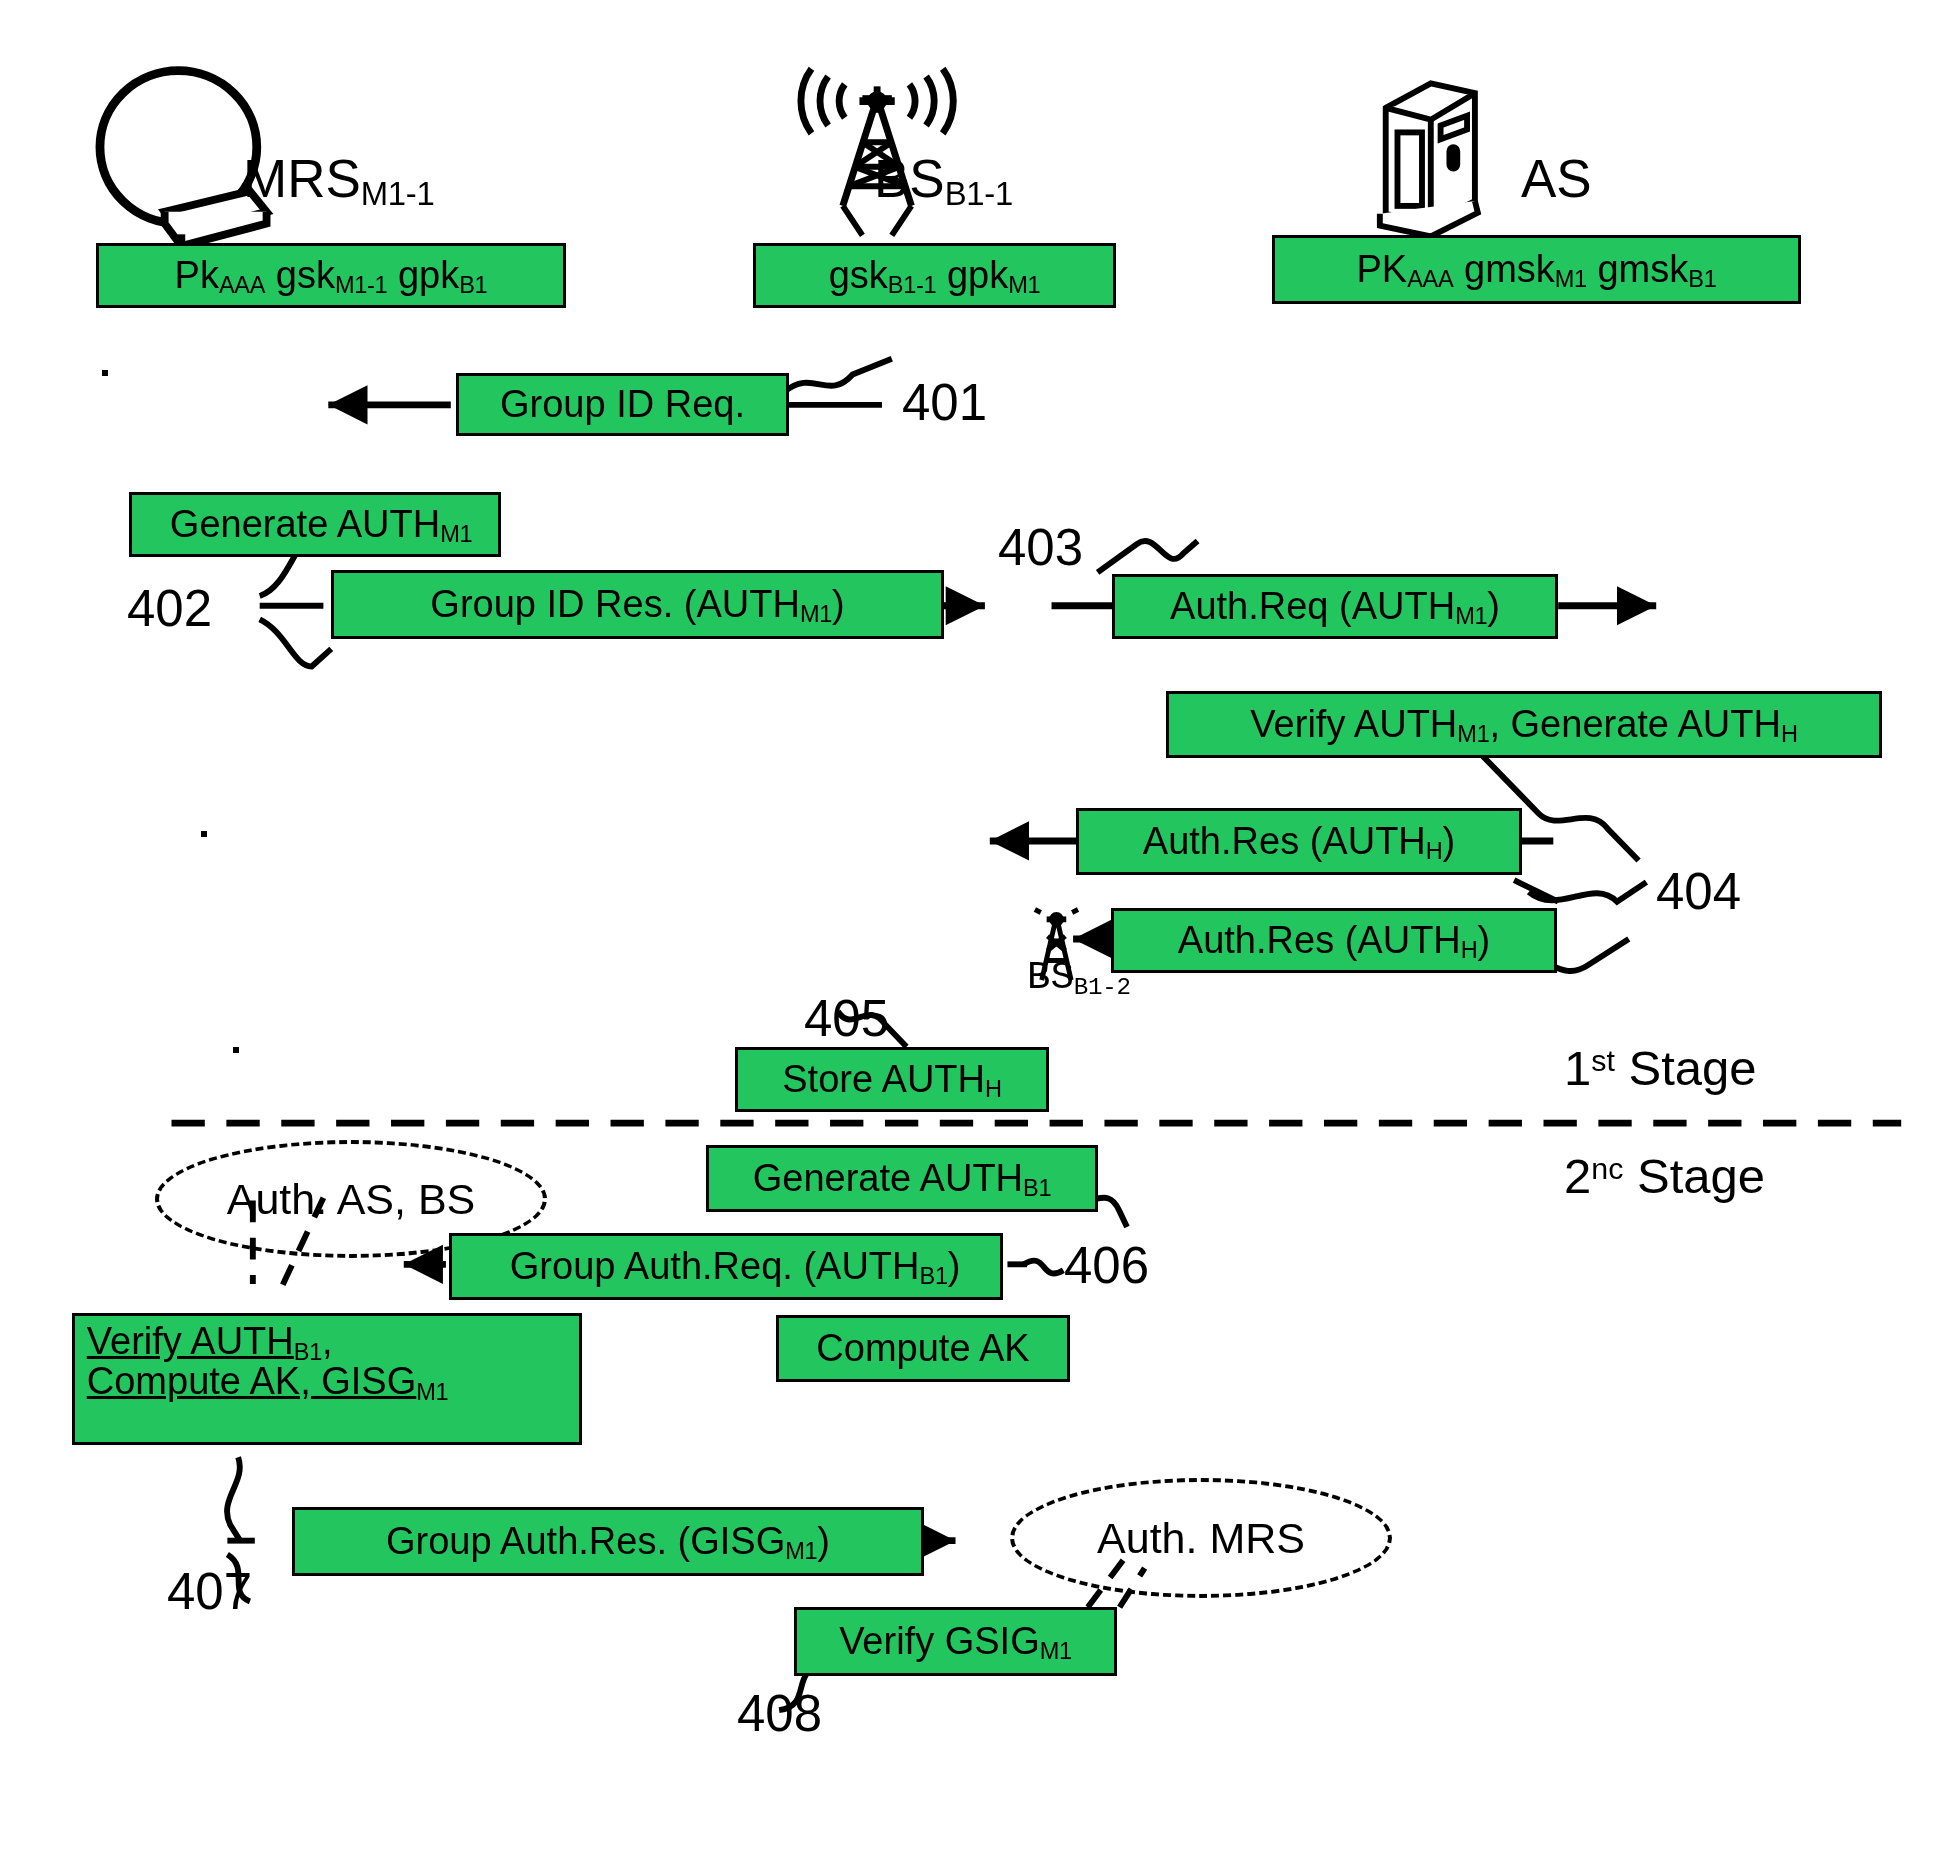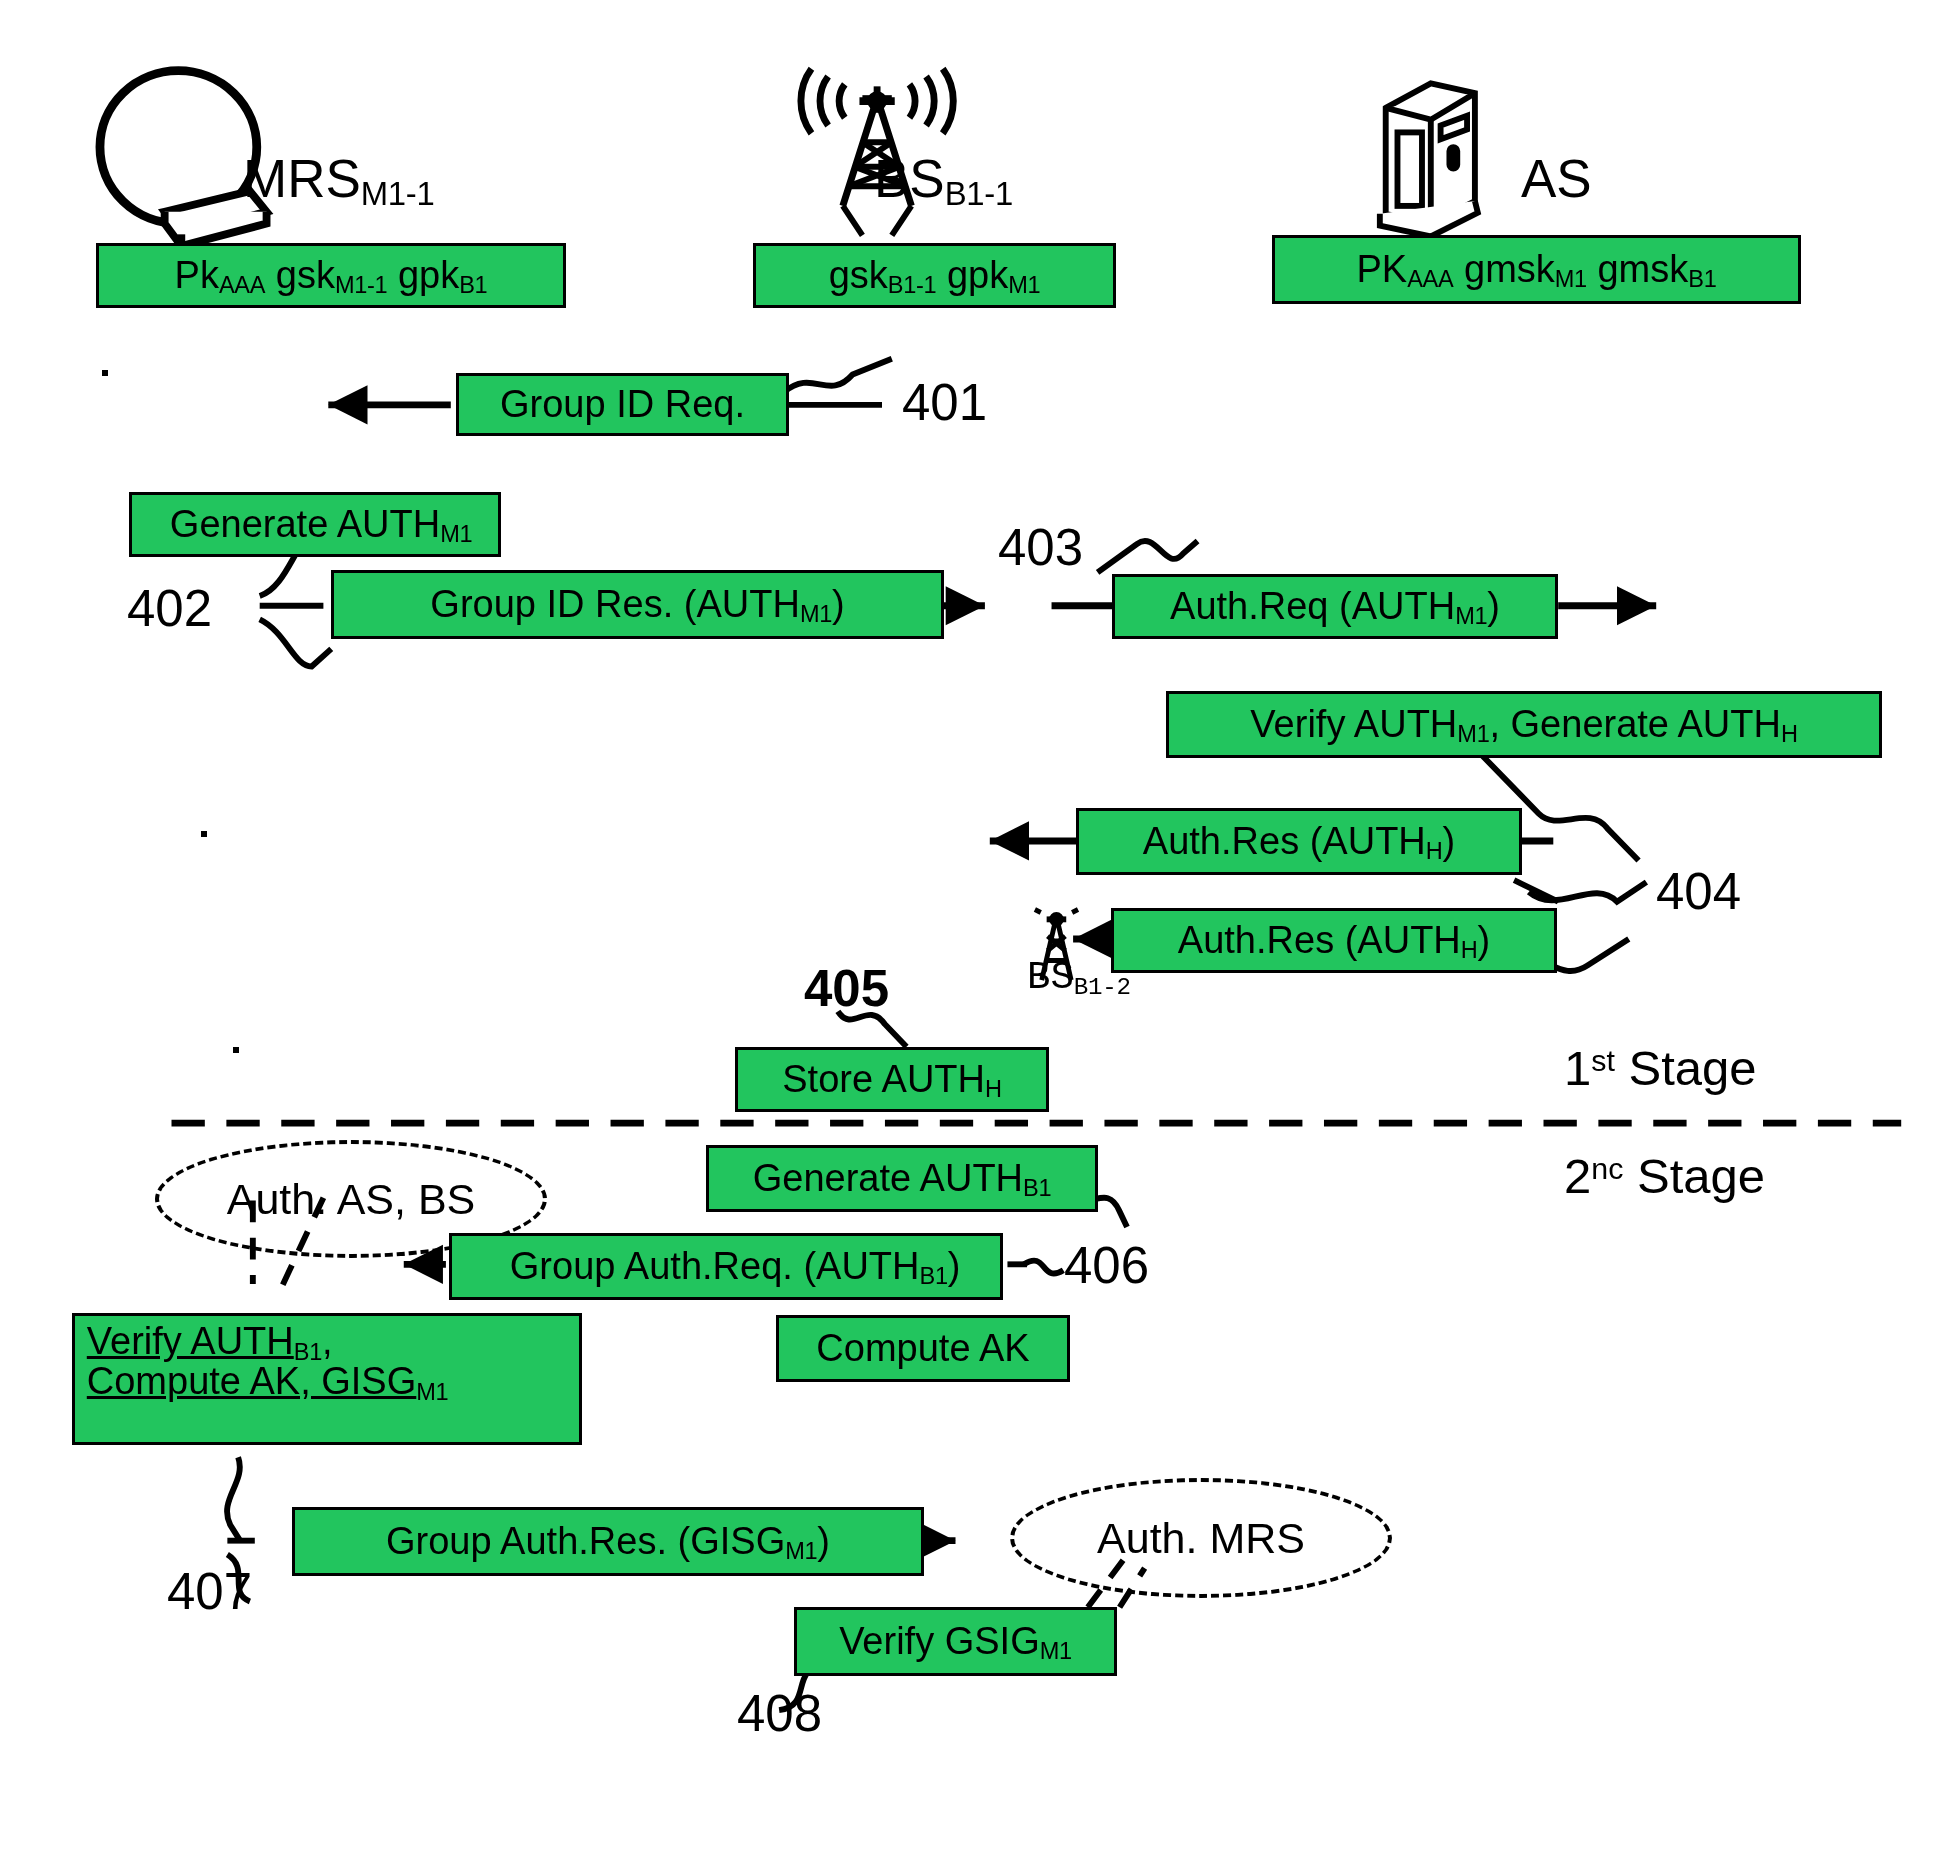--- a/index.html
+++ b/index.html
@@ -304,7 +304,7 @@
 
   <div class="num" style="left:1656px; top:866px;"><span>404</span></div>
 
-  <div class="num" style="left:804px; top:963px;font-weight:bold;"><span>405</span></div>
+  <div class="num" style="left:804px; top:993px;"><span>405</span></div>
   <div class="box" style="left:735px; top:1047px; width:314px; height:65px;">
     <span><span>Store AUTH</span><sub>H</sub></span>
   </div>

